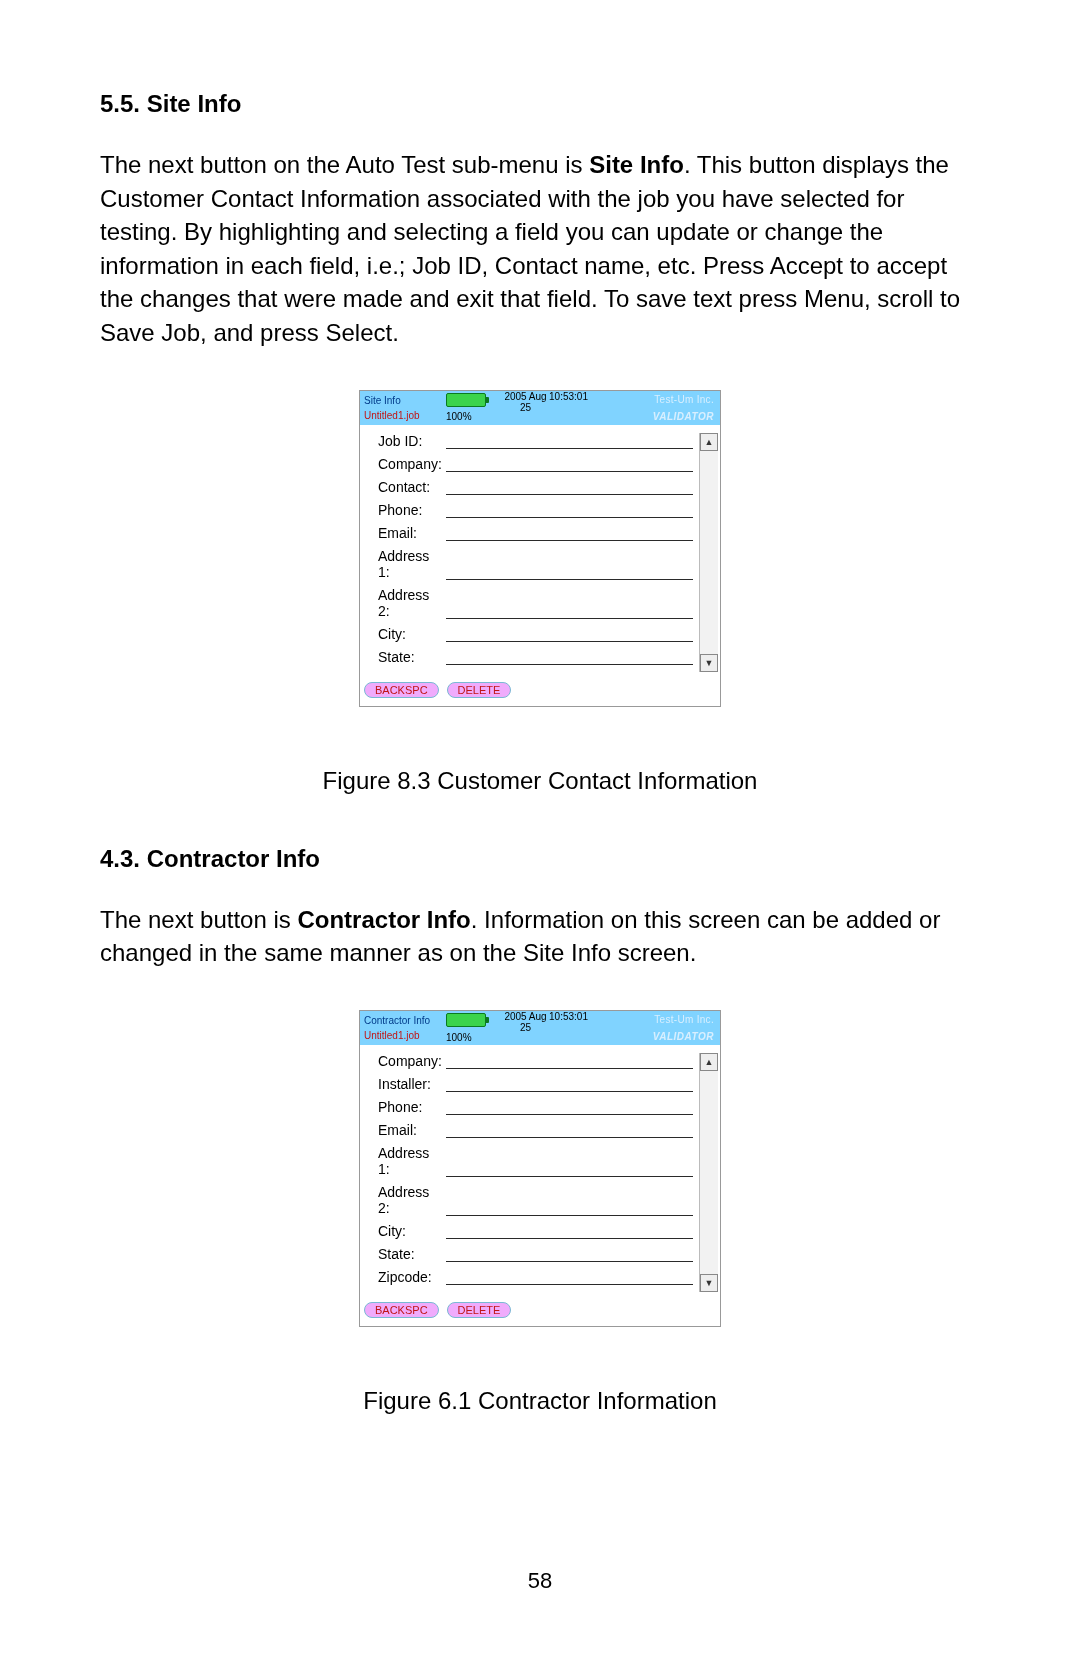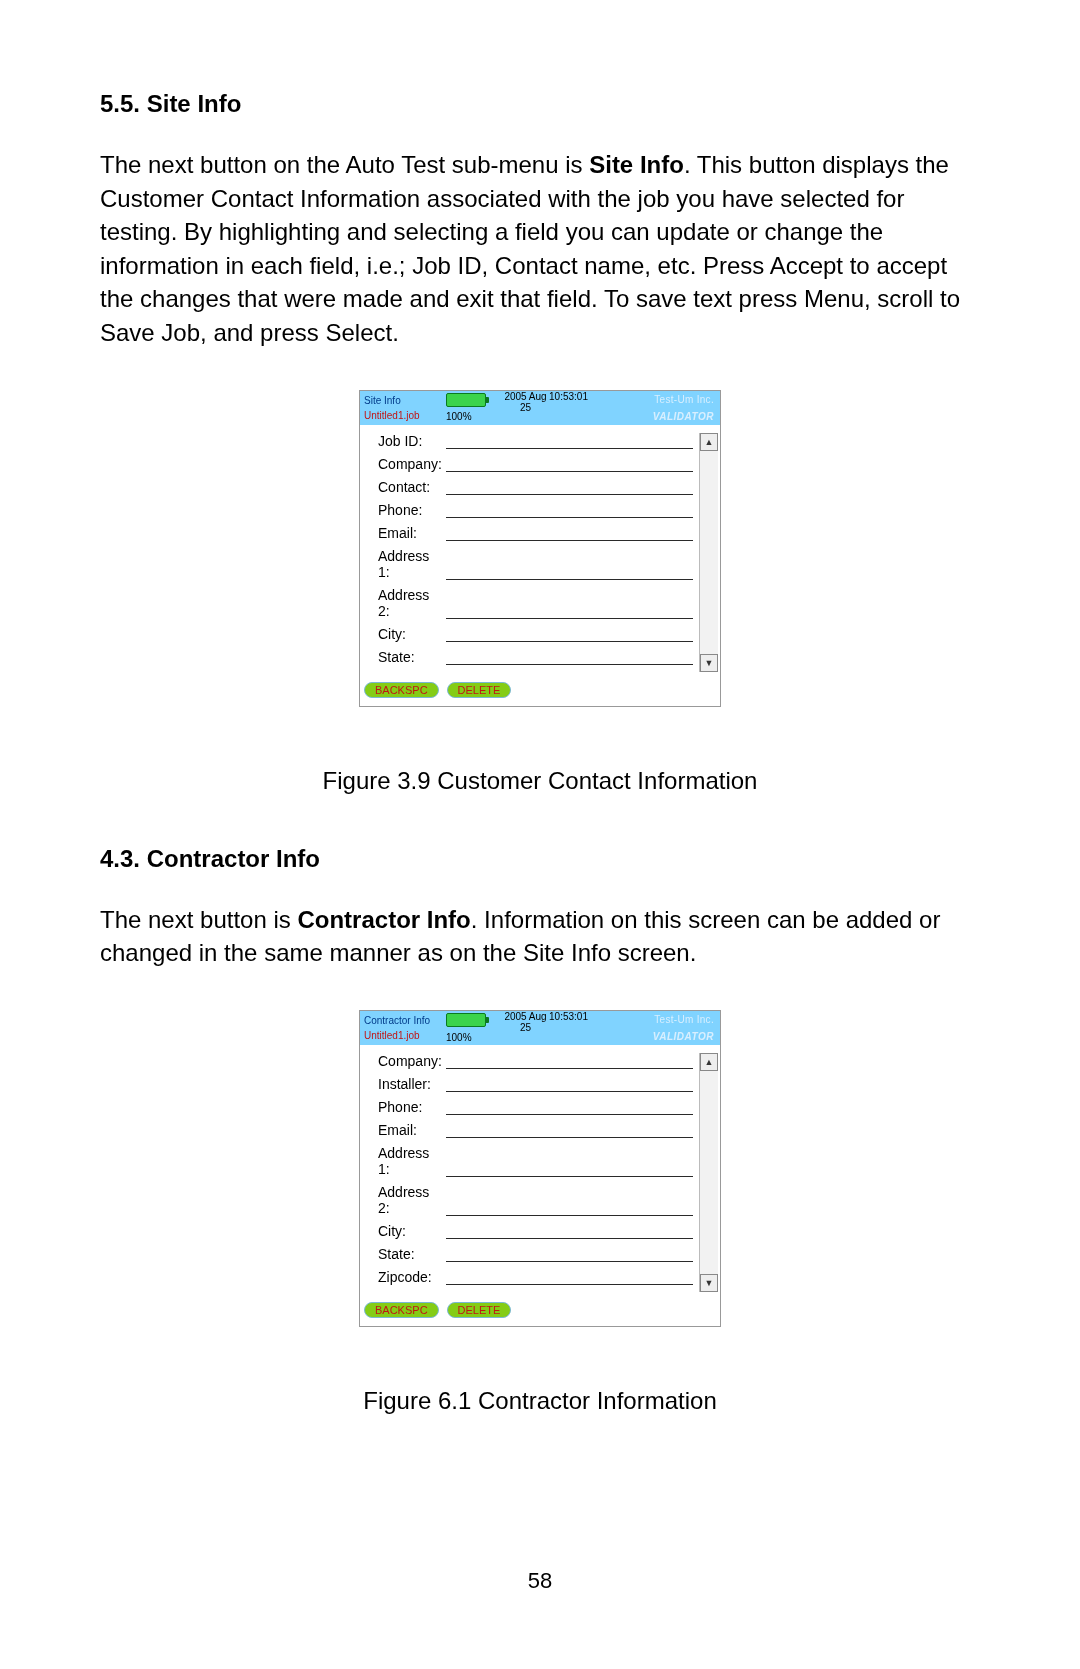--- a/index.html
+++ b/index.html
@@ -97,7 +97,7 @@
     padding:6px 4px 8px 4px;display:flex;gap:8px;
   }
   .oval-btn{
-    background:#84cc16;border:1px solid #7ab8d4;border-radius:11px;
+    background:#f0abfc;border:1px solid #7ab8d4;border-radius:11px;
     font-size:11px;color:#c01515;padding:1px 10px;
   }
 </style>

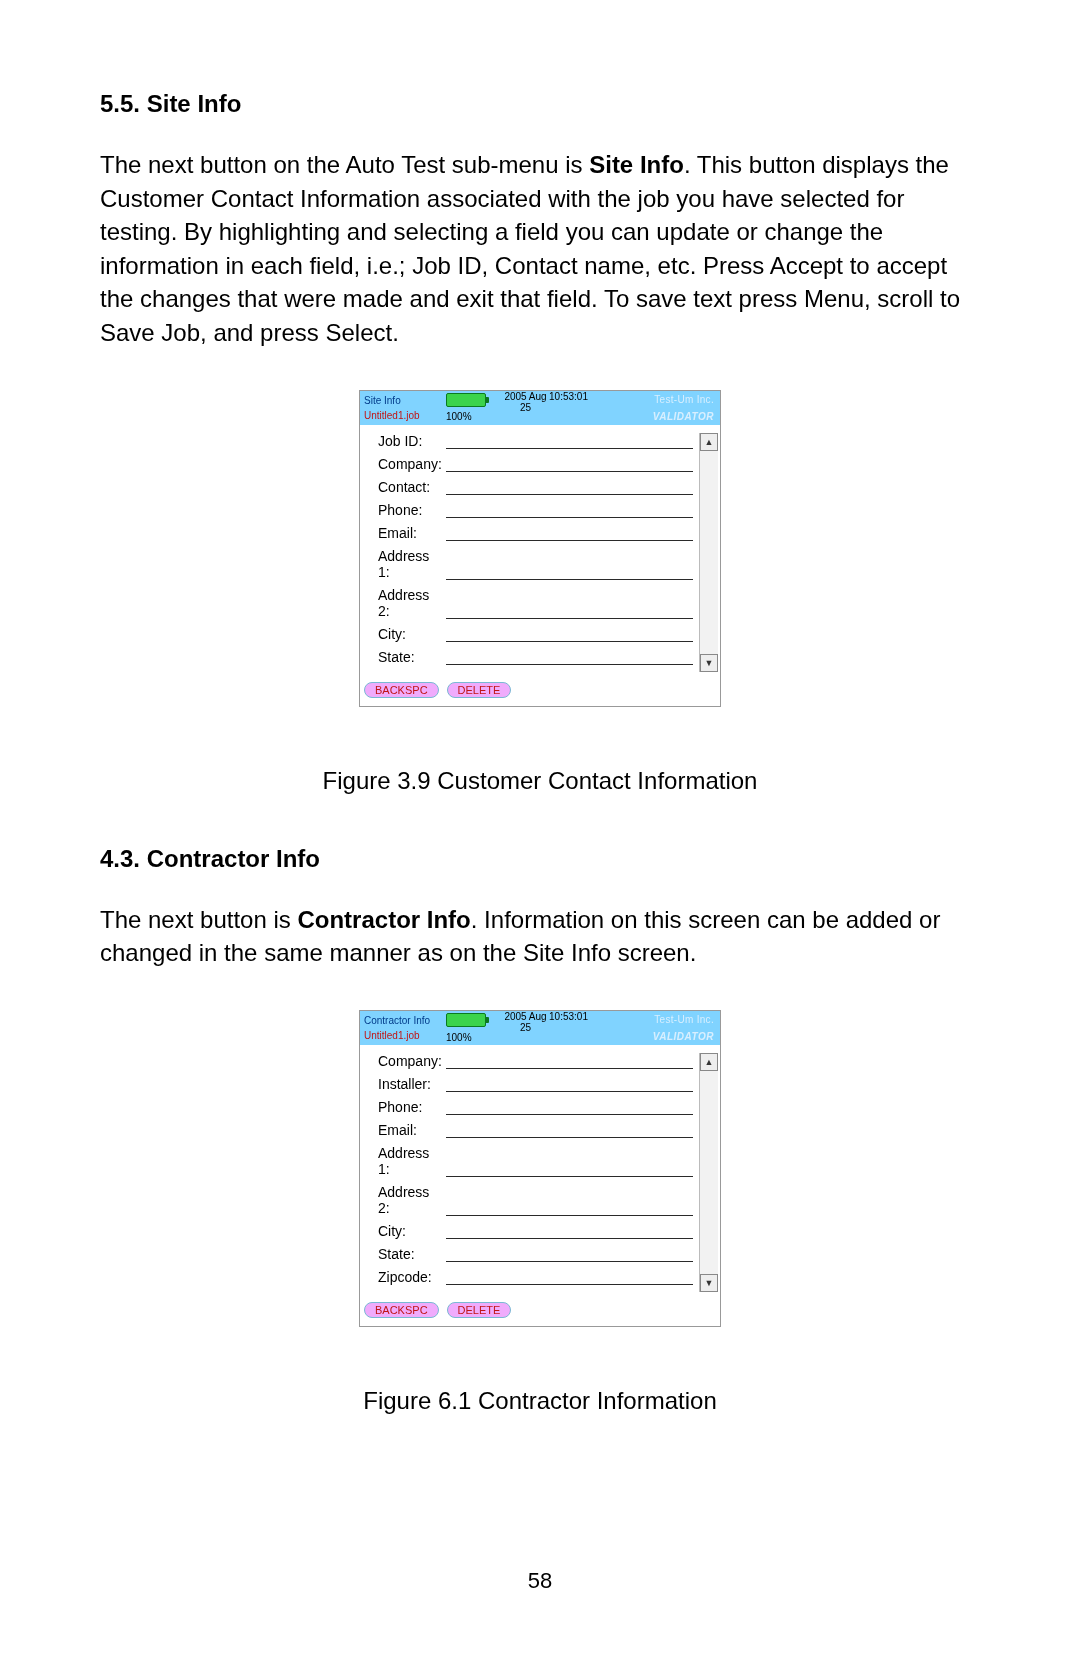--- a/index.html
+++ b/index.html
@@ -182,7 +182,7 @@
     </div>
   </div>
 
-  <div class="fig-caption">Figure 3.9 Customer Contact Information</div>
+  <div class="fig-caption">Figure 8.3 Customer Contact Information</div>
 
   <div class="sect-title">4.3. Contractor Info</div>
   <div class="para">

